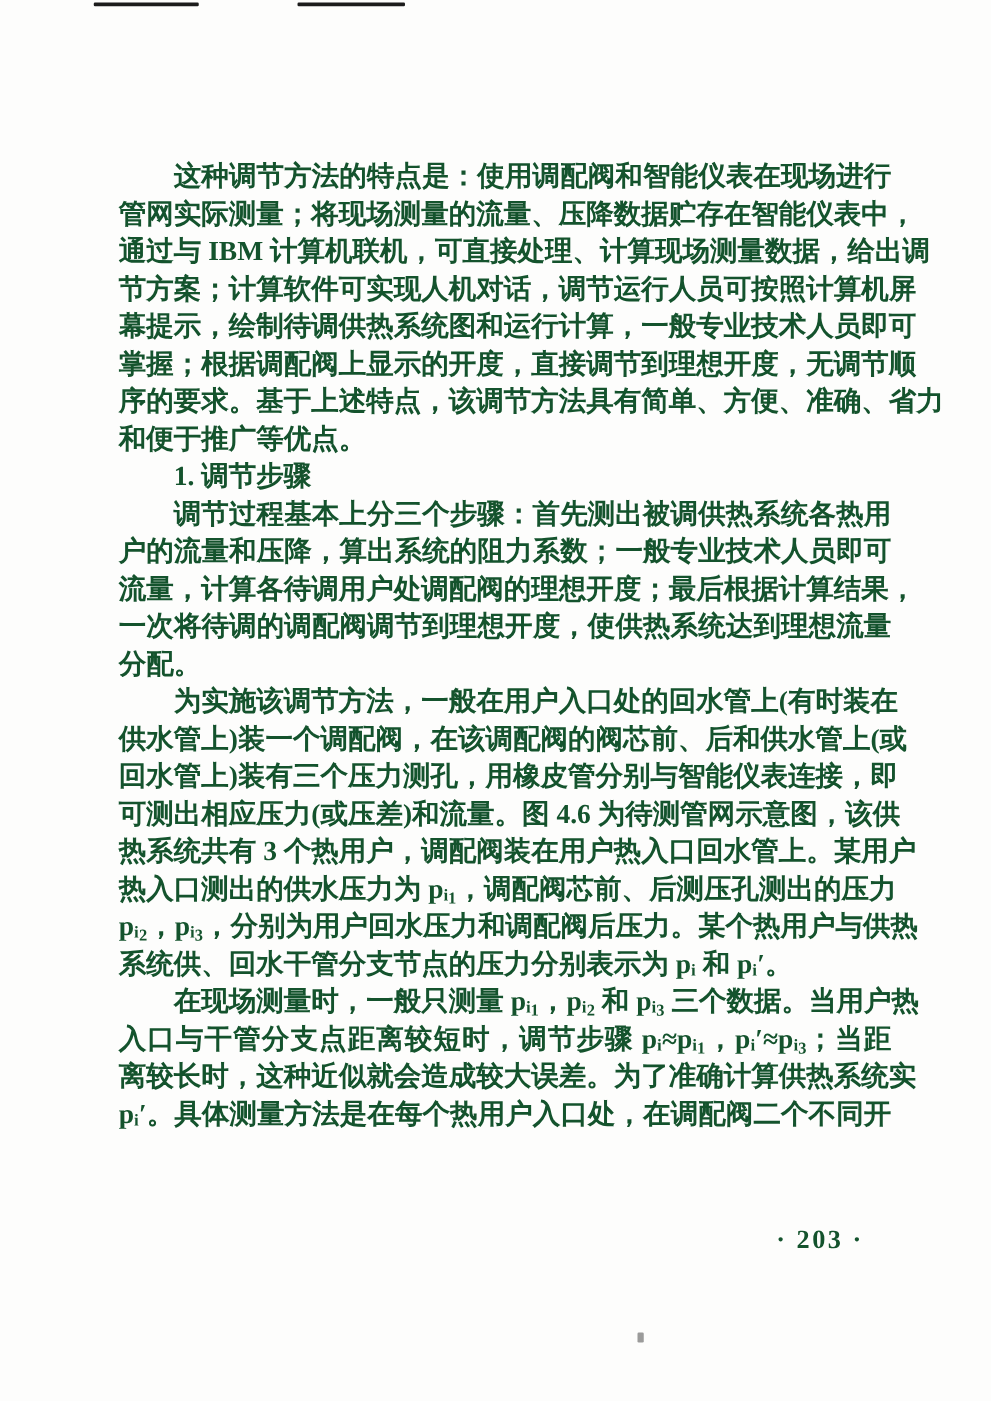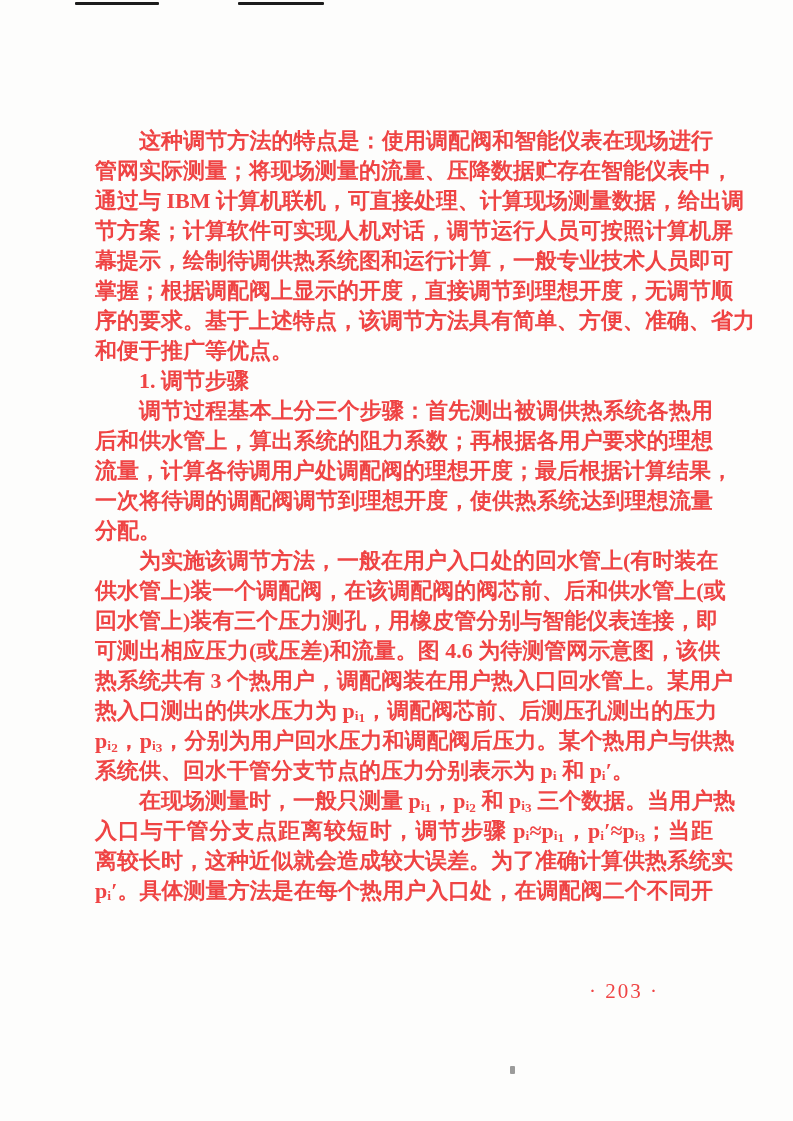--- a/index.html
+++ b/index.html
@@ -14,7 +14,7 @@
     background: #fdfdfc;
     overflow: hidden;
     font-family: "Liberation Serif", "DejaVu Serif", serif;
-    color: #ef4444;
+    color: #14532d;
   }
   
   .scan-mark {

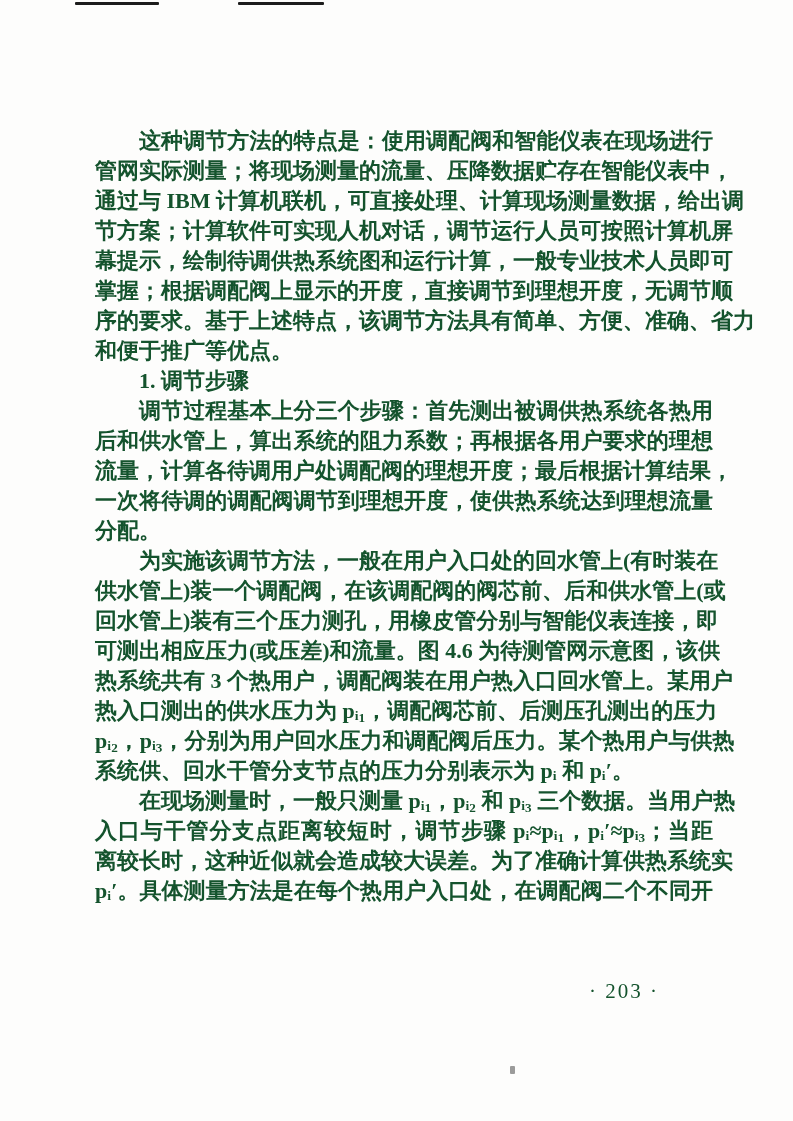--- a/index.html
+++ b/index.html
@@ -99,7 +99,7 @@
 
     <section>
       <div class="line first">调节过程基本上分三个步骤：首先测出被调供热系统各热用</div>
-      <div class="line">后和供水管上，算出系统的阻力系数；再根据各用户要求的理想</div>
+      <div class="line">户的流量和压降，算出系统的阻力系数；一般专业技术人员即可</div>
       <div class="line">流量，计算各待调用户处调配阀的理想开度；最后根据计算结果，</div>
       <div class="line">一次将待调的调配阀调节到理想开度，使供热系统达到理想流量</div>
       <div class="line short">分配。</div>

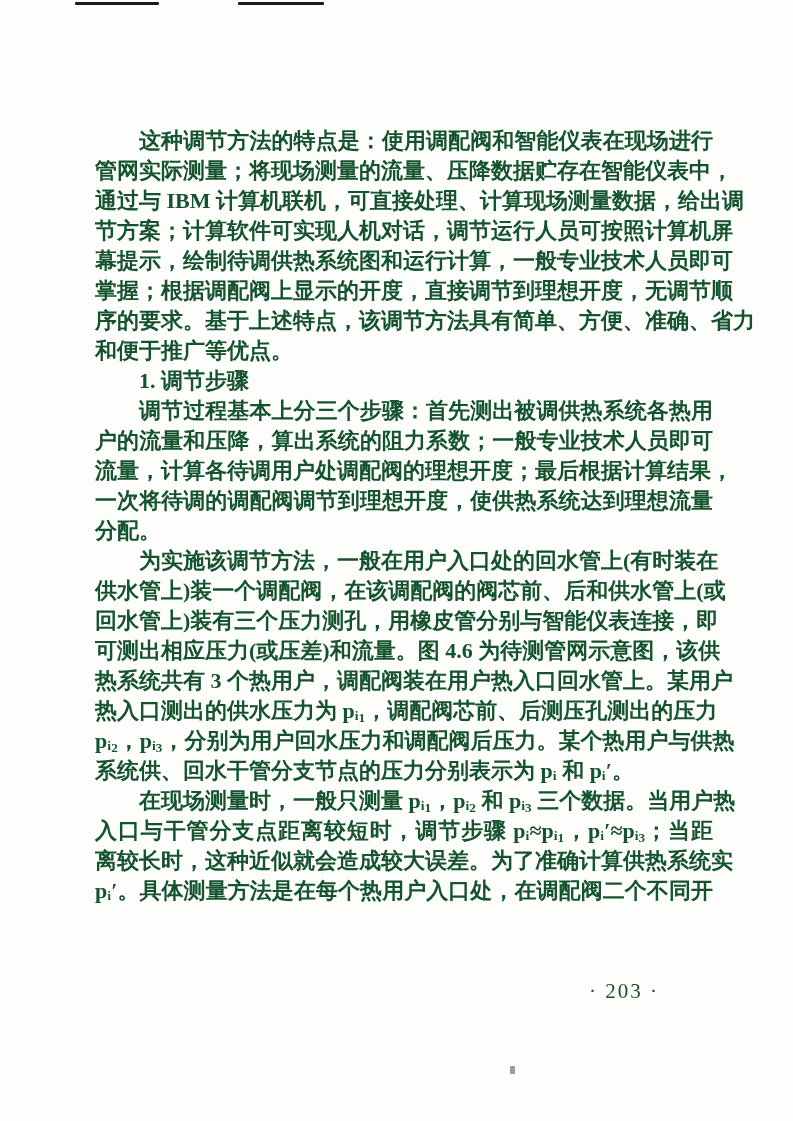--- a/index.html
+++ b/index.html
@@ -63,13 +63,13 @@
   .line.heading { text-indent: 44px; }
   .page-number {
     position: absolute;
-    left: 568px;
+    left: 600px;
     top: 977px;
     width: 112px;
     height: 28px;
     line-height: 28px;
     font-size: 21px;
-    font-weight: 400;
+    font-weight: 700;
     text-align: center;
     letter-spacing: 2px;
   }

